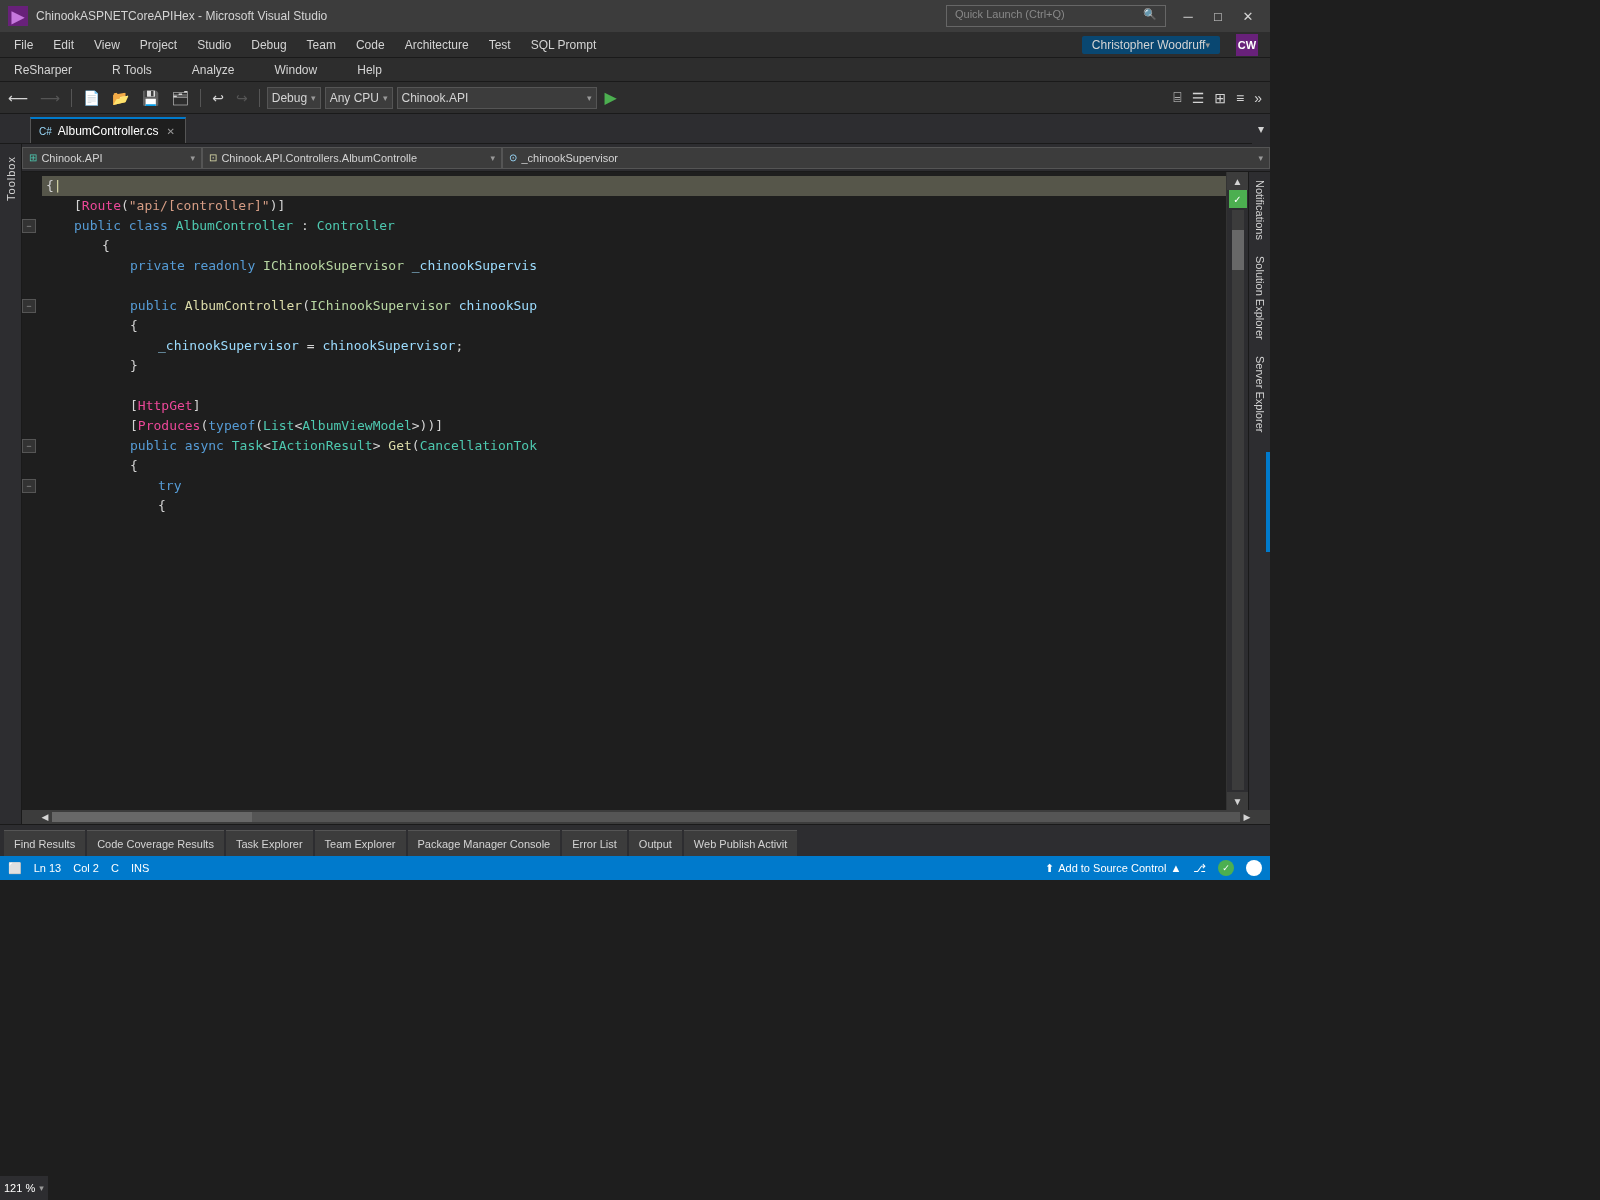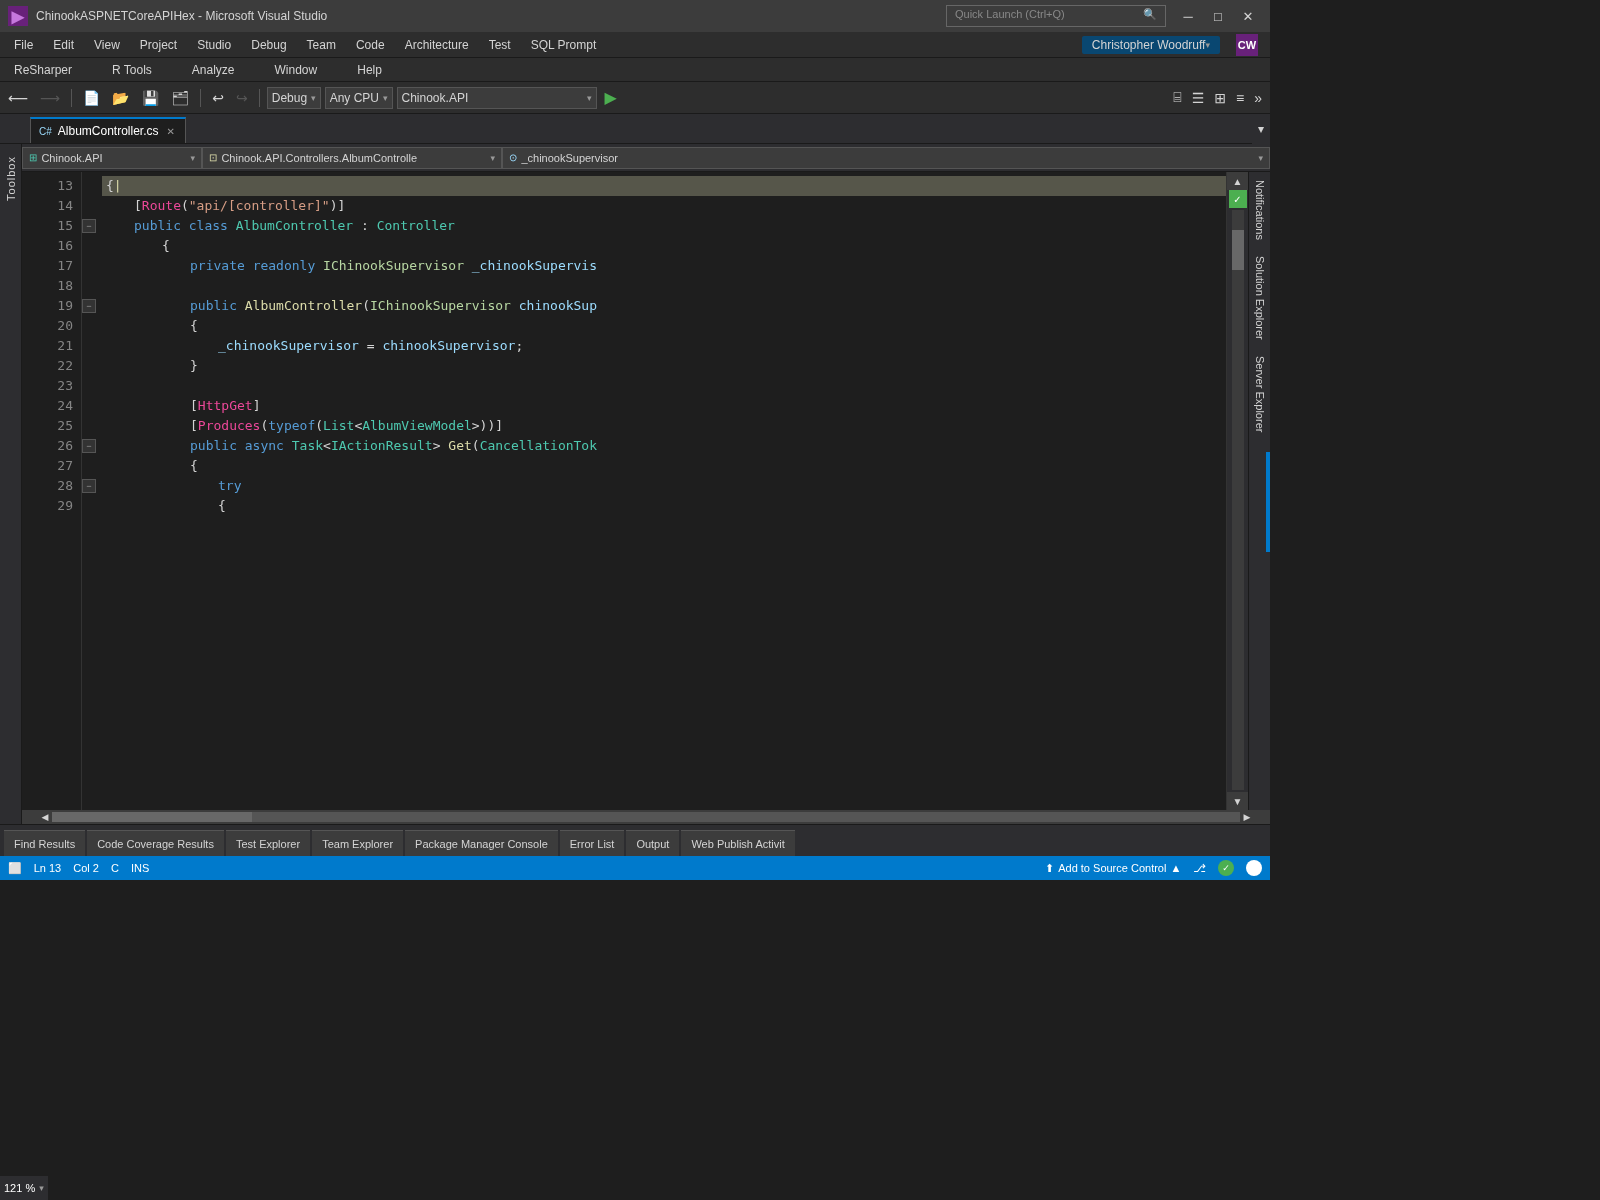--- a/index.html
+++ b/index.html
@@ -550,25 +550,6 @@
 
     <div id="code-area">
 
-      <div id="line-numbers">
-        <div>13</div>
-        <div>14</div>
-        <div>15</div>
-        <div>16</div>
-        <div>17</div>
-        <div>18</div>
-        <div>19</div>
-        <div>20</div>
-        <div>21</div>
-        <div>22</div>
-        <div>23</div>
-        <div>24</div>
-        <div>25</div>
-        <div>26</div>
-        <div>27</div>
-        <div>28</div>
-        <div>29</div>
-      </div>
 
       <div id="marker-col" style="width:20px;padding-top:4px;">
         <div style="height:20px;"></div>

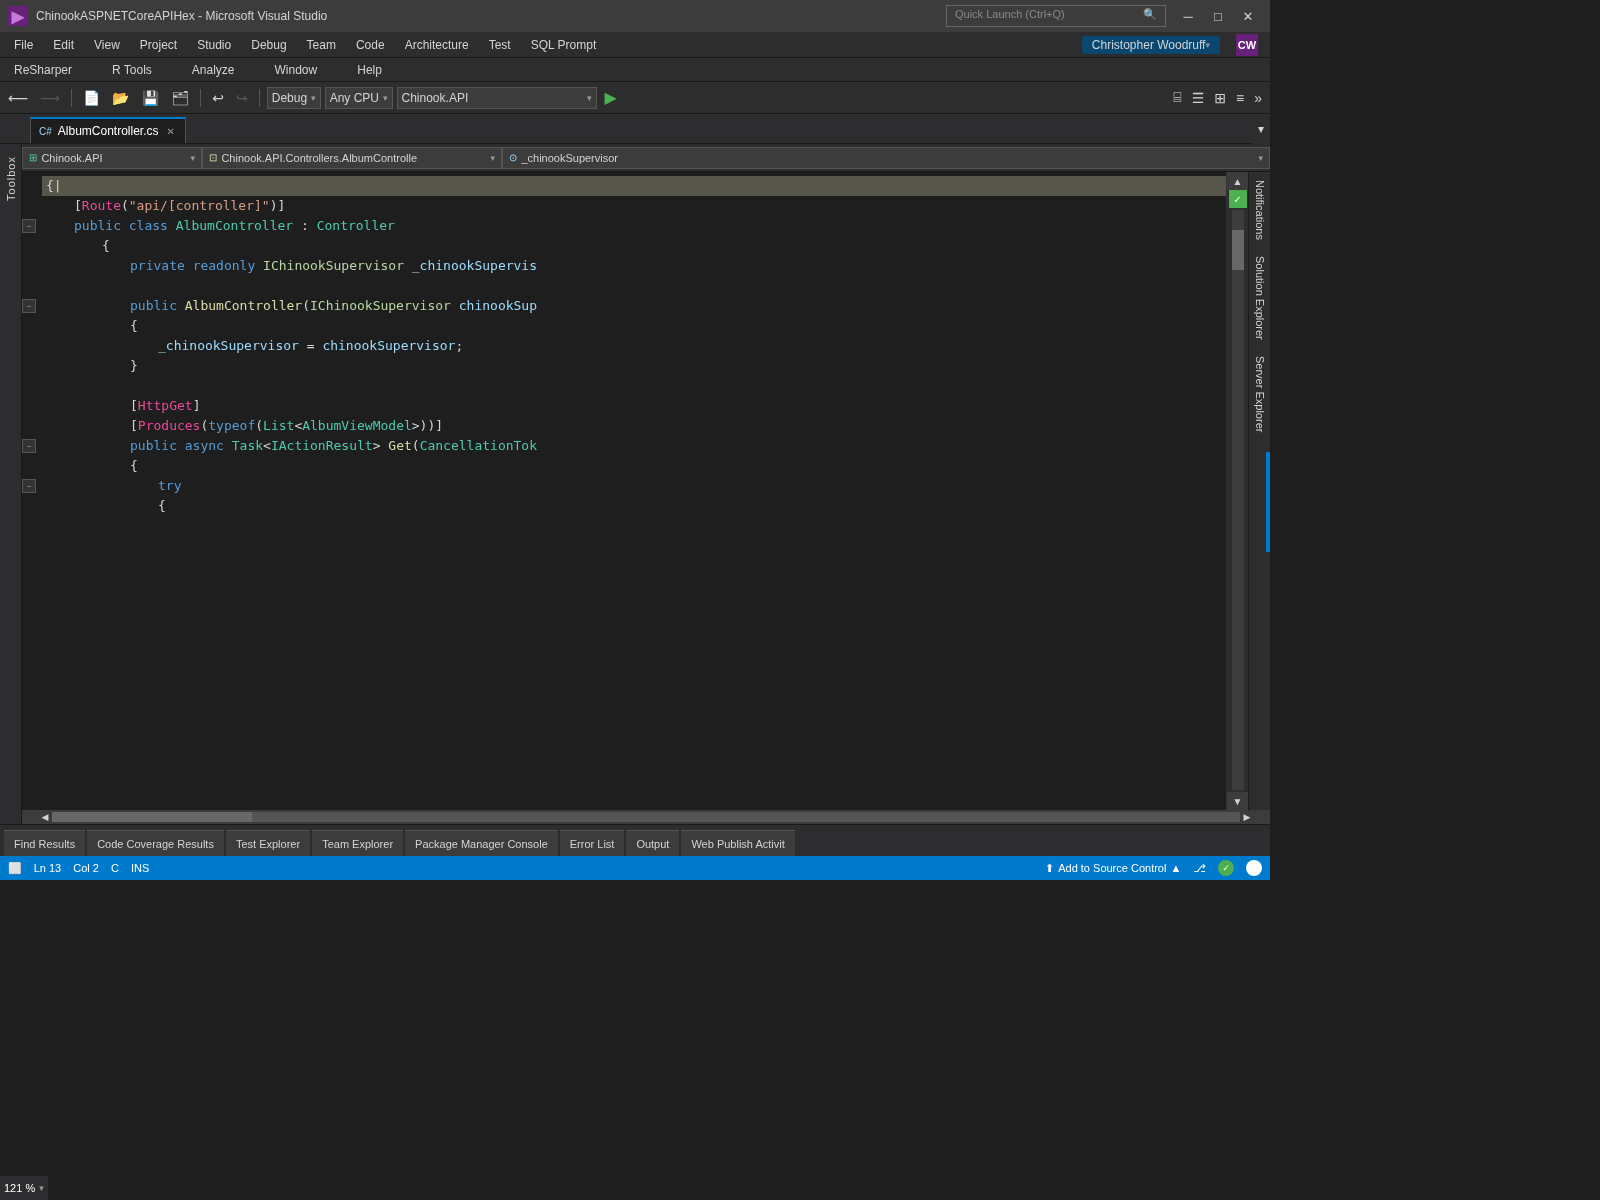--- a/index.html
+++ b/index.html
@@ -696,7 +696,7 @@
 <div id="bottom-tabs">
   <div class="bottom-tab">Find Results</div>
   <div class="bottom-tab">Code Coverage Results</div>
-  <div class="bottom-tab">Test Explorer</div>
+  <div class="bottom-tab">Task Explorer</div>
   <div class="bottom-tab">Team Explorer</div>
   <div class="bottom-tab">Package Manager Console</div>
   <div class="bottom-tab">Error List</div>

